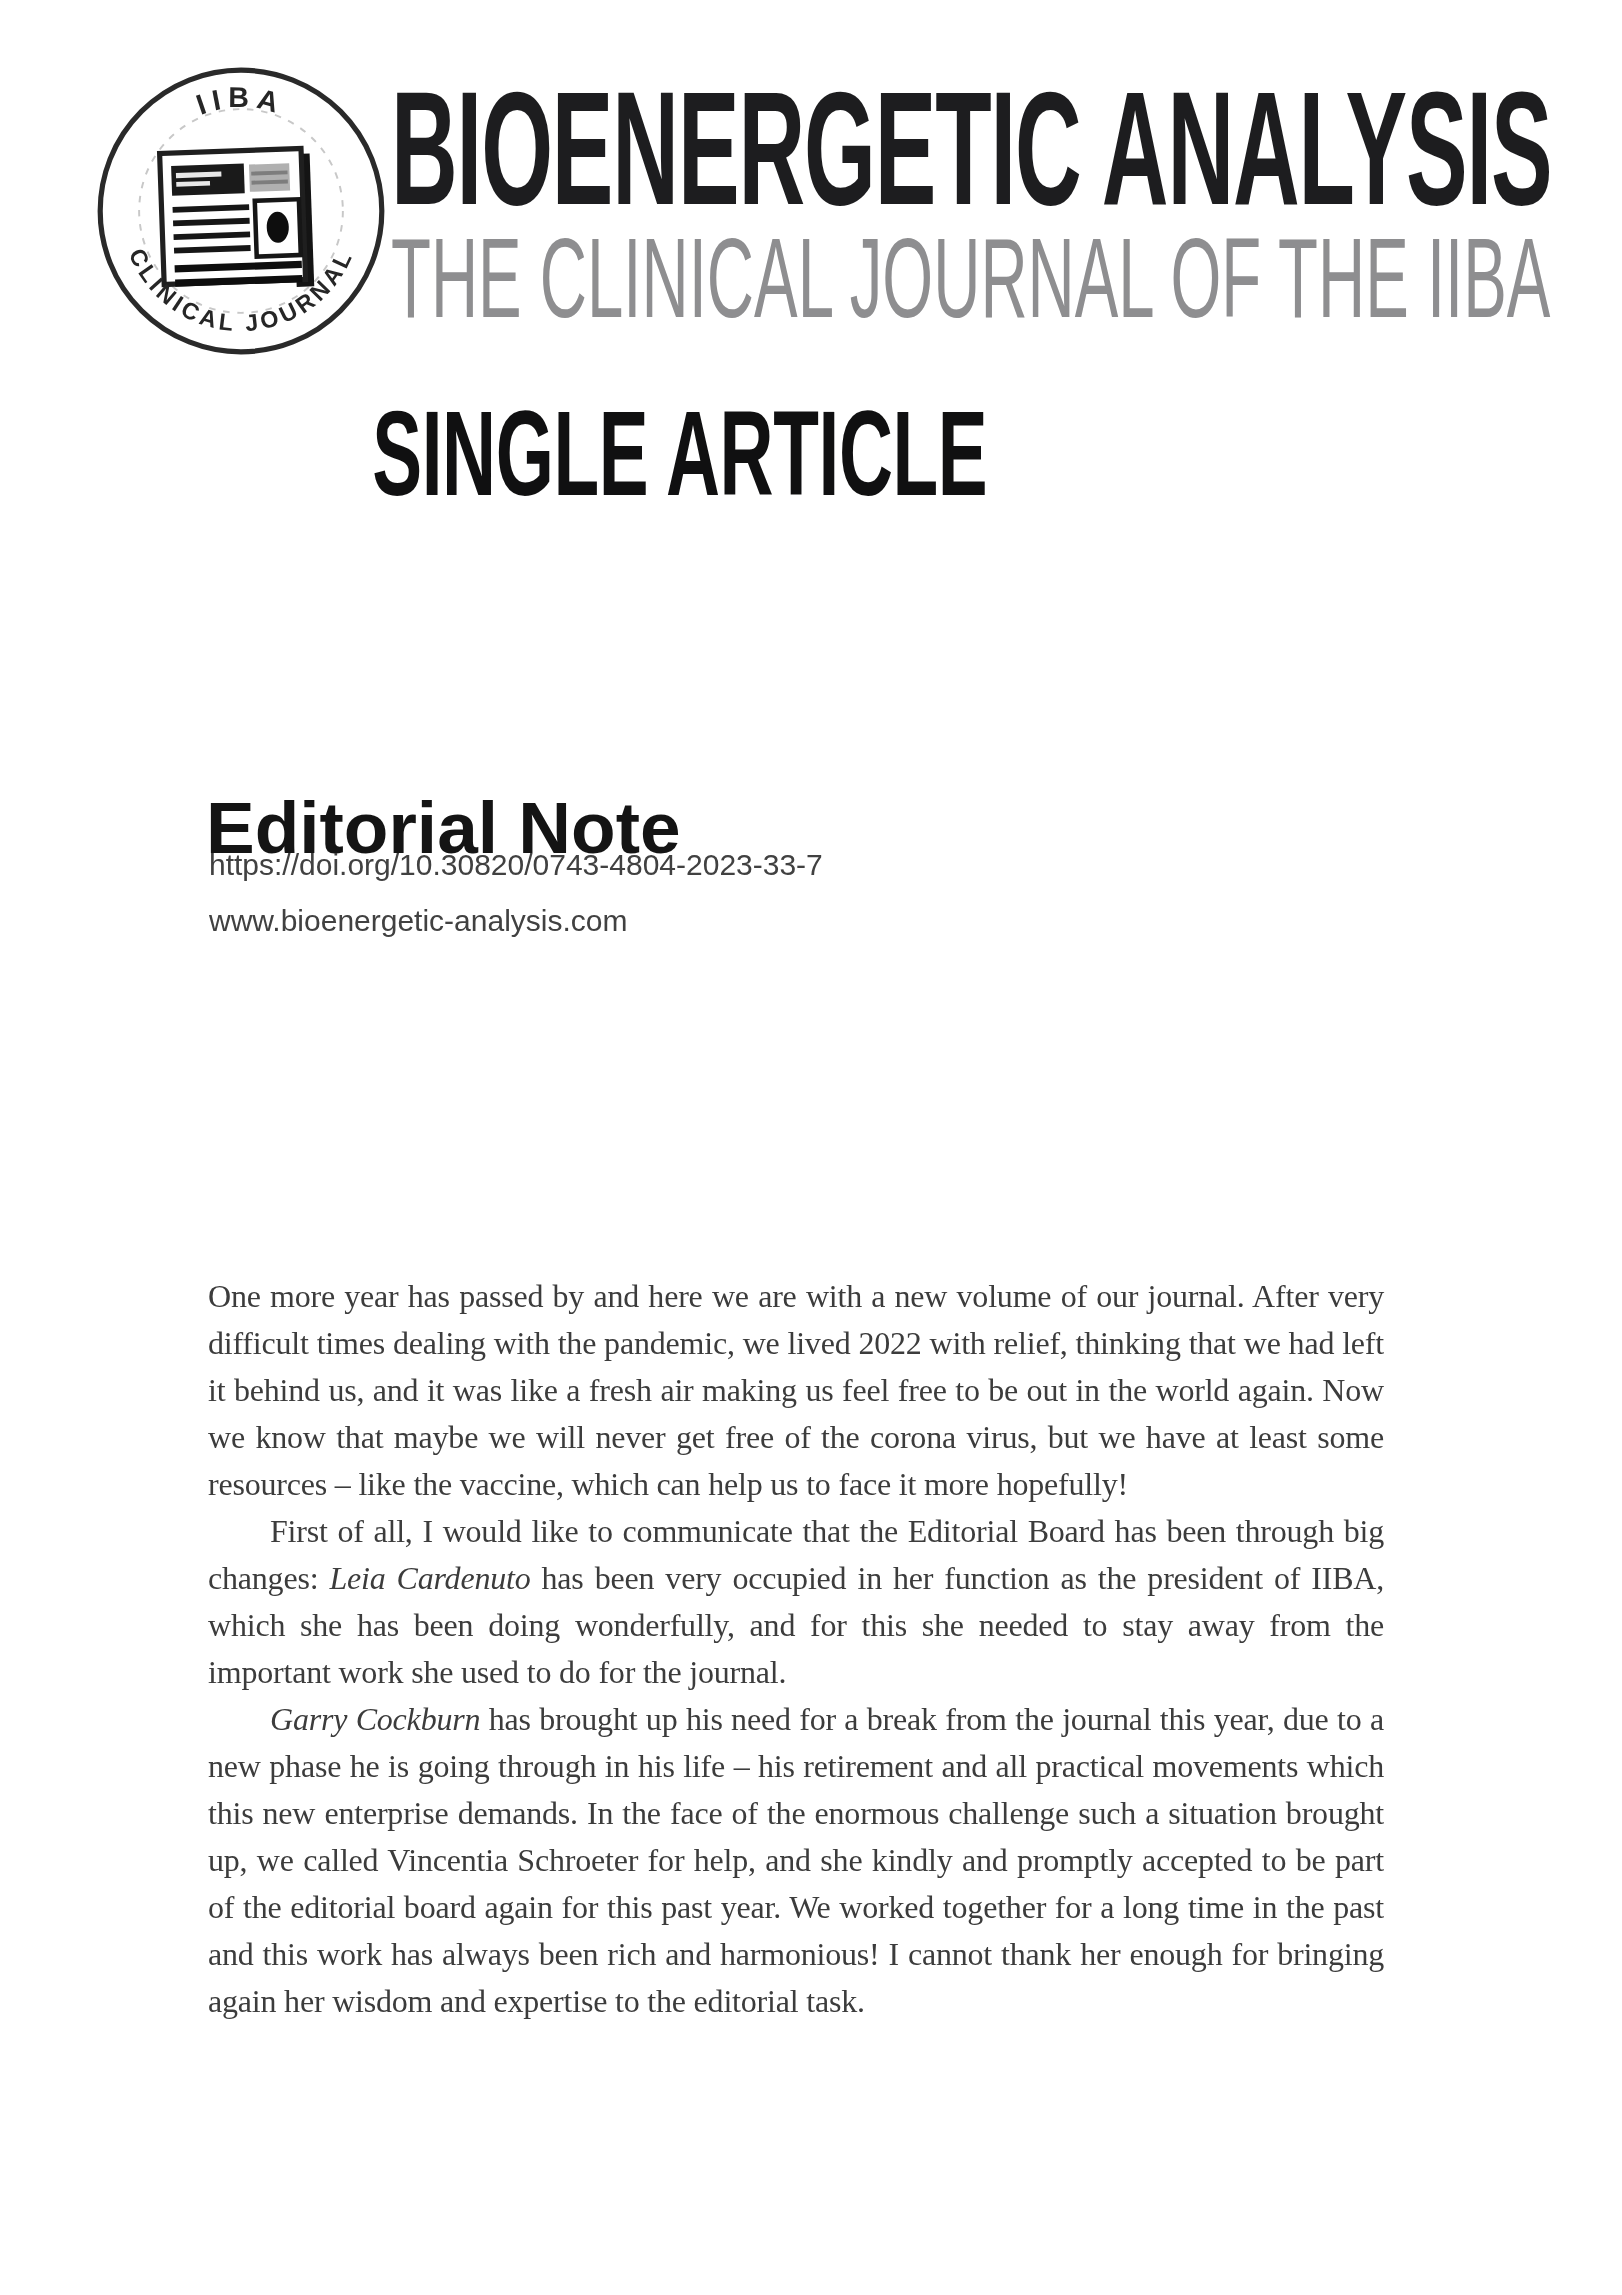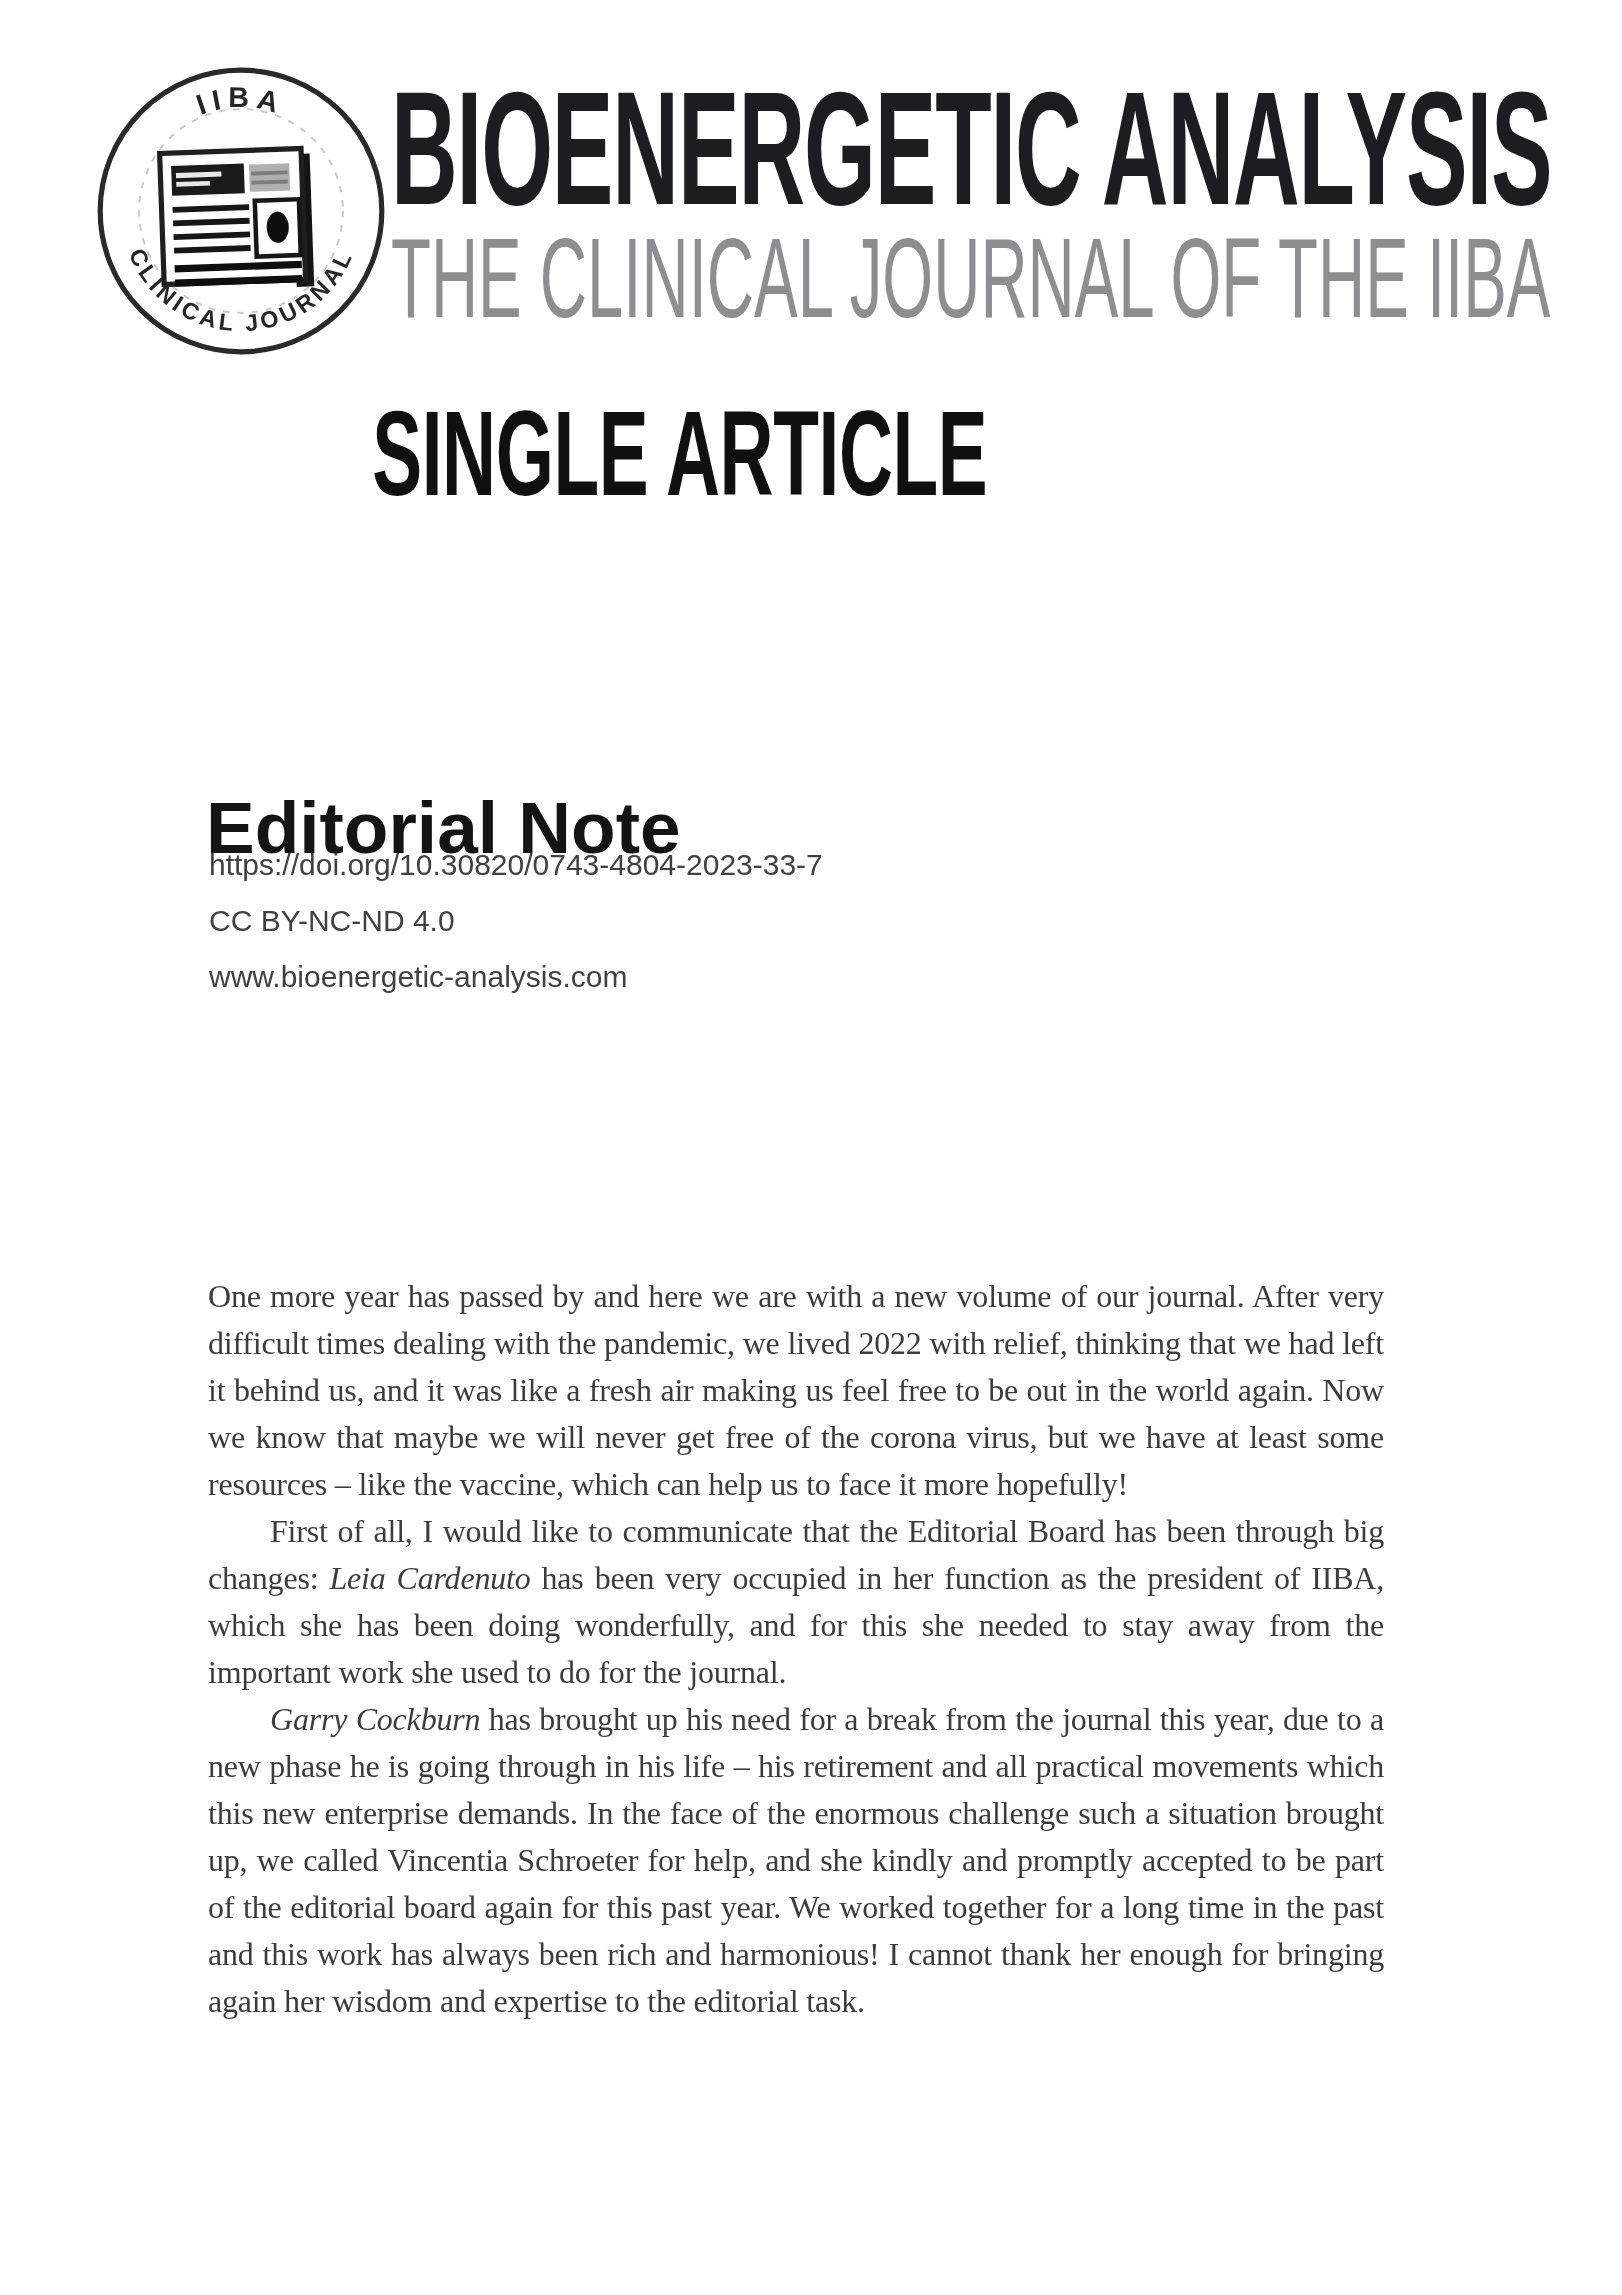--- a/index.html
+++ b/index.html
@@ -123,7 +123,6 @@
 
     <div class="article-meta">
       <div>https://doi.org/10.30820/0743-4804-2023-33-7</div>
-      <div>CC BY-NC-ND 4.0</div>
       <div>www.bioenergetic-analysis.com</div>
     </div>
 

